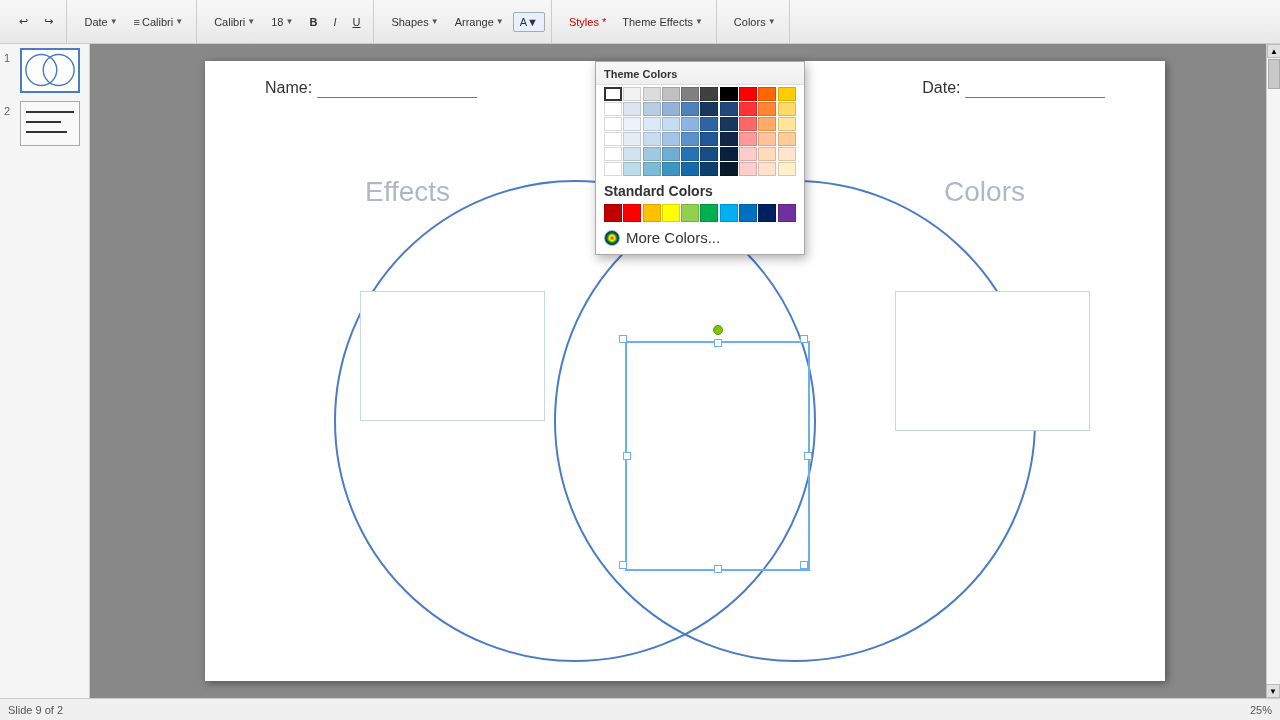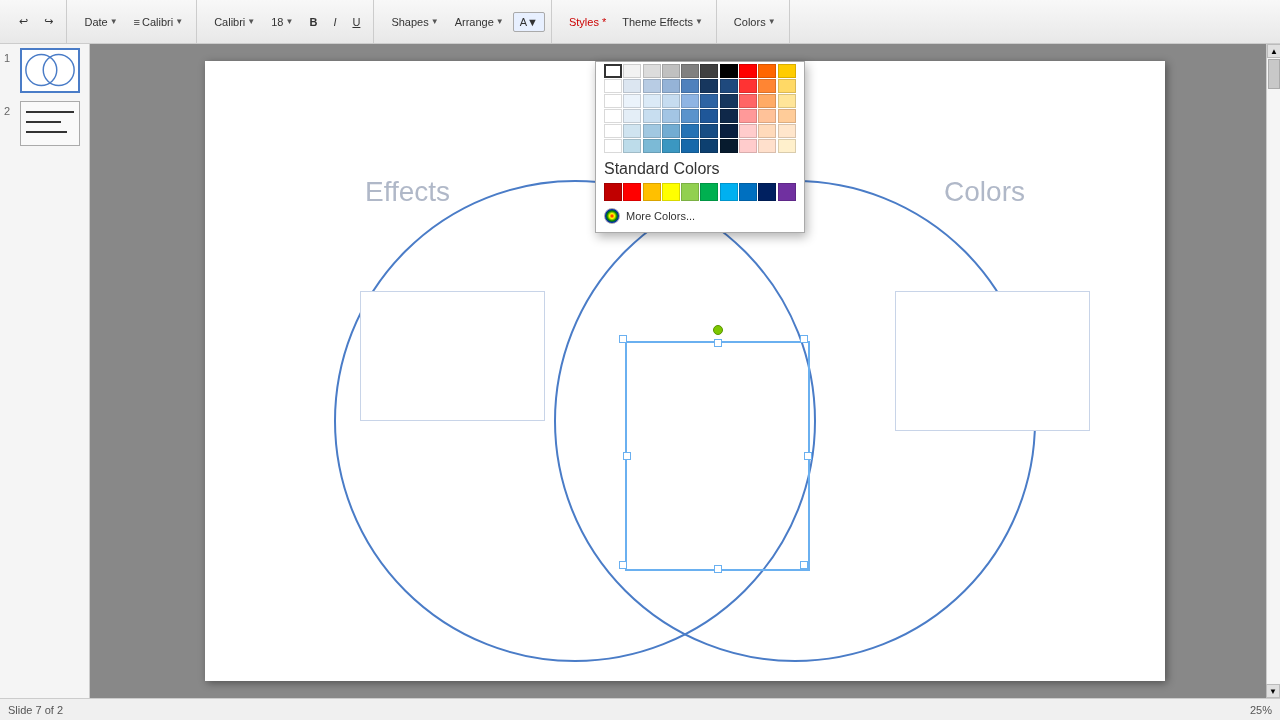--- a/index.html
+++ b/index.html
@@ -469,6 +469,9 @@
     </div>
 
     <div id="color-picker">
+      <div class="color-picker-title">
+        <span>Theme Colors</span>
+      </div>
 
       <div id="theme-colors-grid" class="color-grid">
 

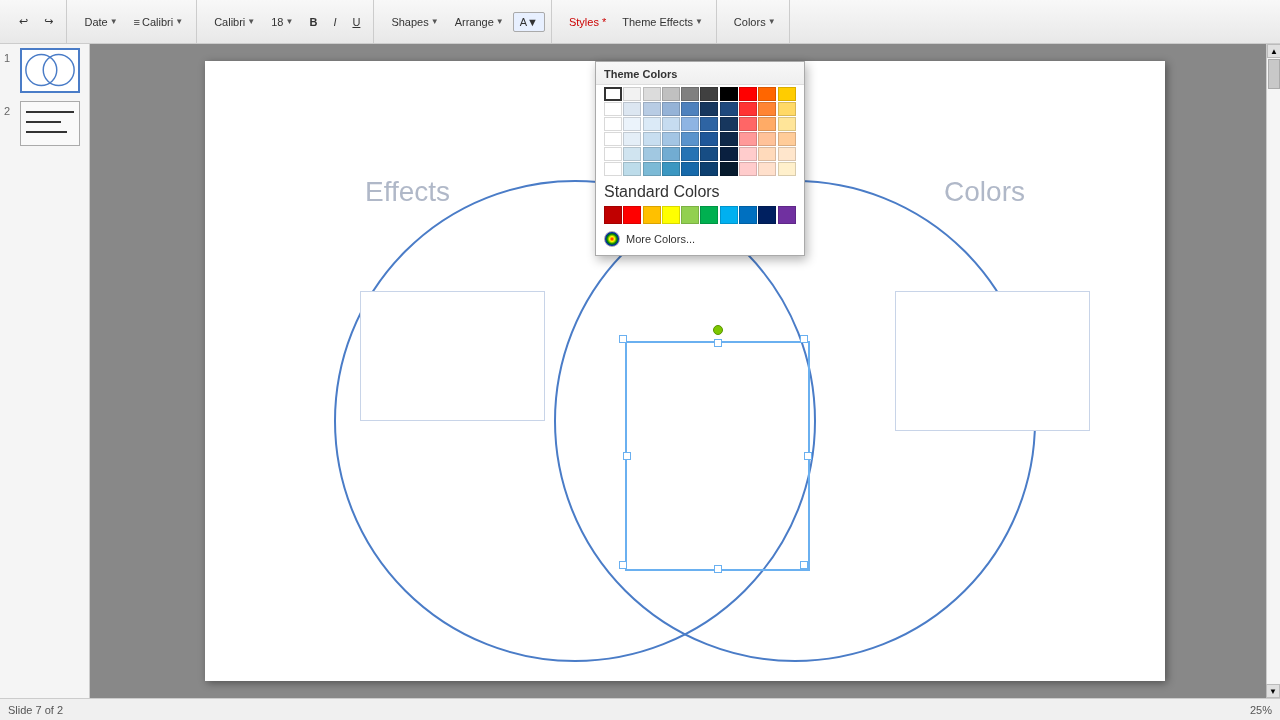--- a/index.html
+++ b/index.html
@@ -436,6 +436,16 @@
 
   <div id="slide-canvas">
 
+    <div class="slide-header">
+      <span>
+        <span>Name:</span>
+        <span style="color:#4a7cc7; border-bottom: 1px solid #4a7cc7; display:inline-block; width:160px;">&nbsp;</span>
+      </span>
+      <span>
+        <span>Date:</span>
+        <span style="color:#4a7cc7; border-bottom: 1px solid #4a7cc7; display:inline-block; width:140px;">&nbsp;</span>
+      </span>
+    </div>
 
     <svg style="position:absolute;top:50px;left:0;width:960px;height:570px;">
 

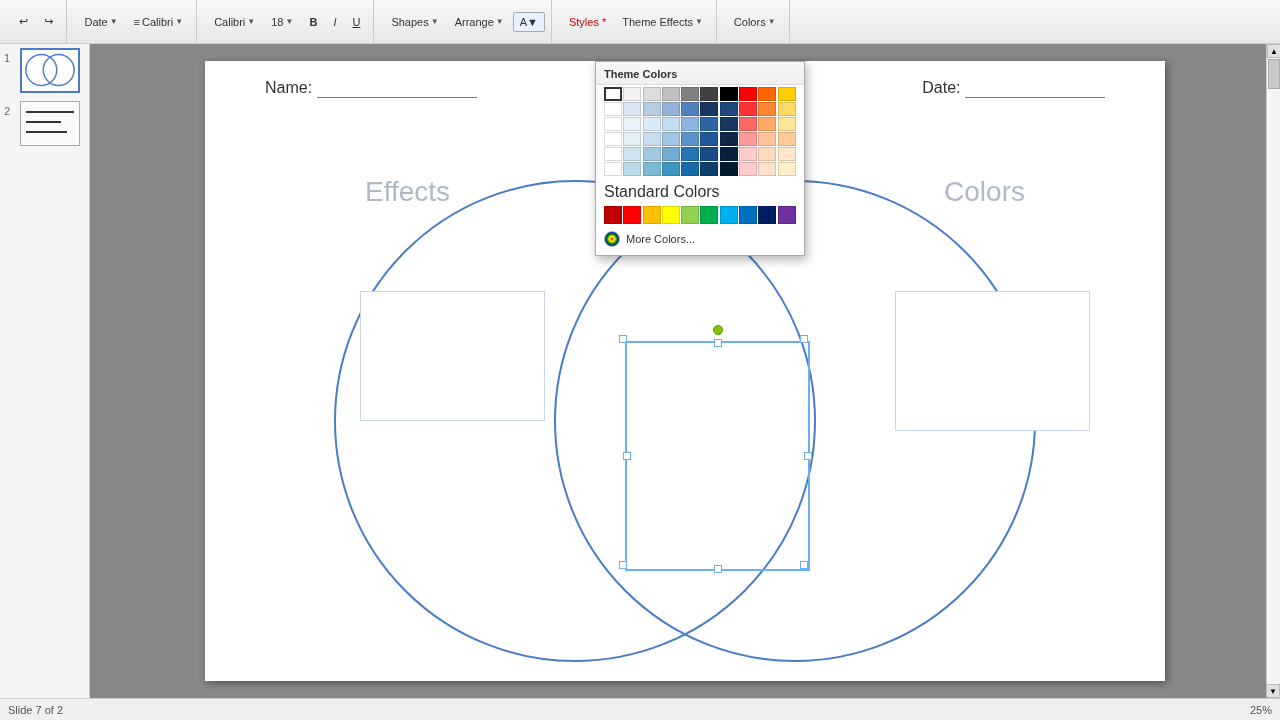--- a/index.html
+++ b/index.html
@@ -214,8 +214,8 @@
     }
 
     .color-section-label {
-      font-size: 16px;
-      font-weight: normal;
+      font-size: 14px;
+      font-weight: bold;
       color: #333;
       padding: 5px 8px 3px 8px;
     }

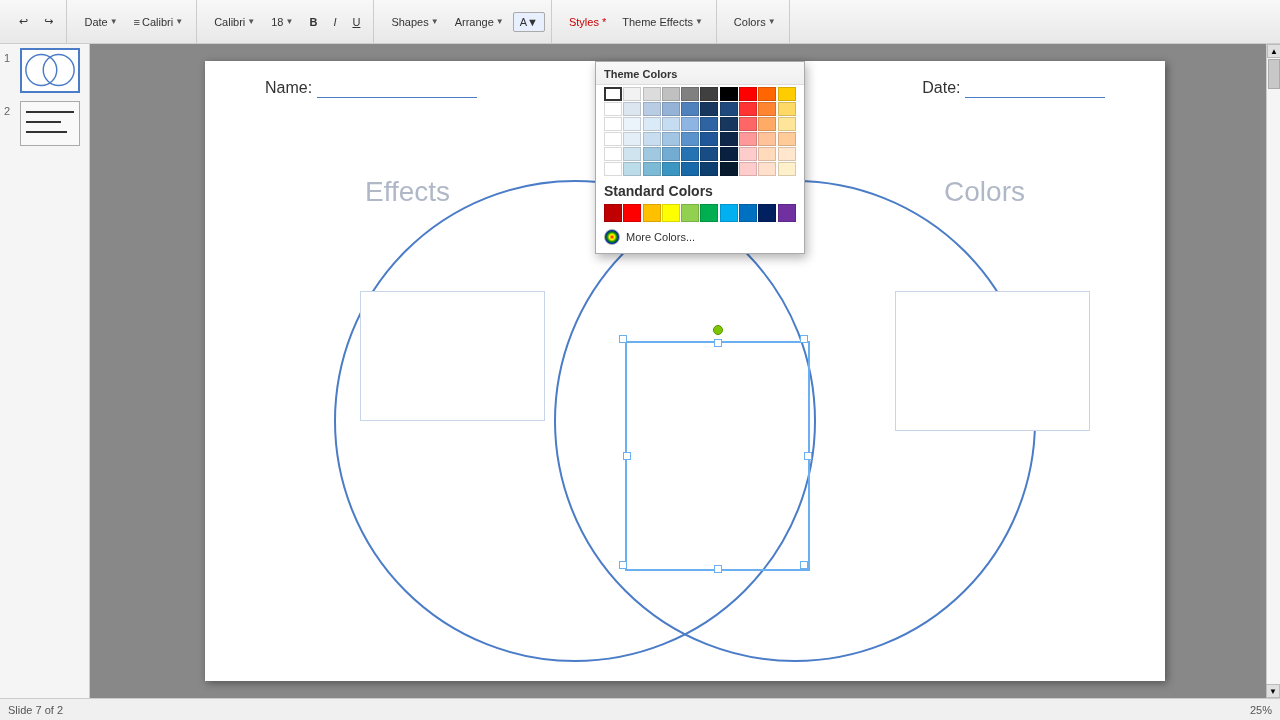--- a/index.html
+++ b/index.html
@@ -257,7 +257,7 @@
       border: 1px solid #aaa;
     }
     .more-colors-text {
-      font-size: 11px;
+      font-size: 15px;
       color: #333;
     }
 

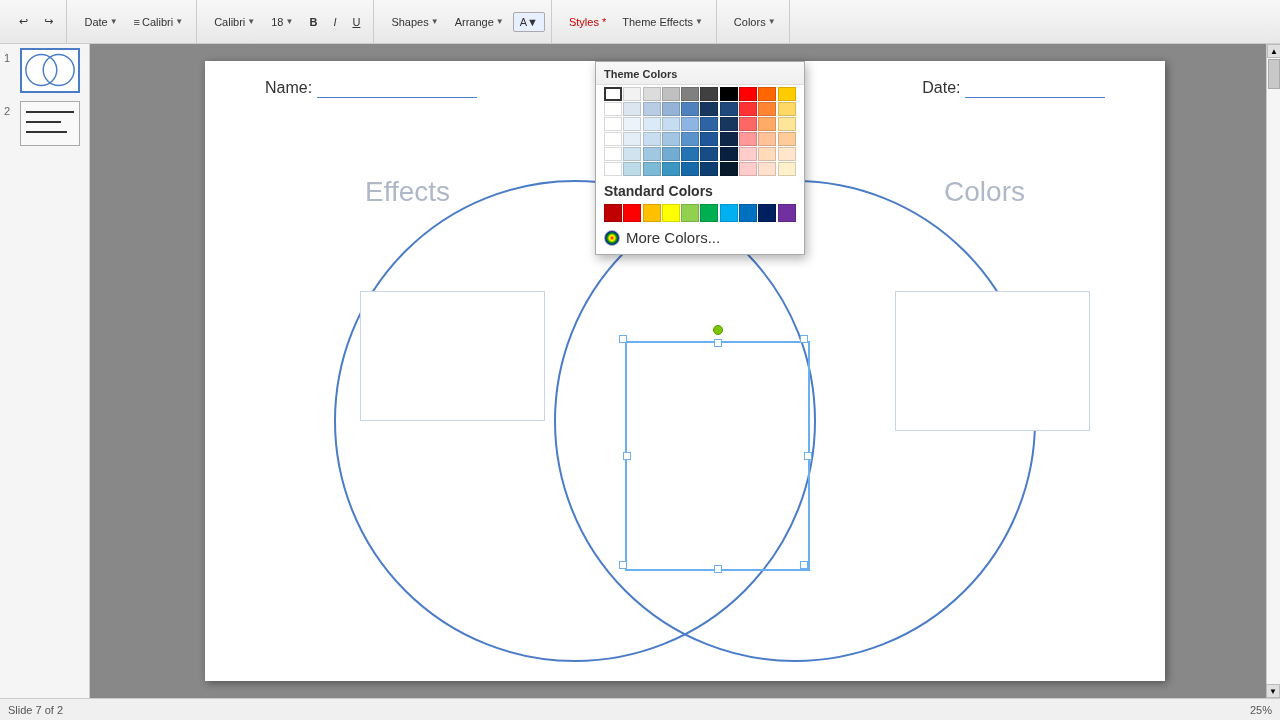--- a/index.html
+++ b/index.html
@@ -588,7 +588,7 @@
 </div>
 
 <div id="status-bar">
-  <span>Slide 7 of 2</span>
+  <span>Slide 9 of 2</span>
   <span style="margin-left:auto;">25%</span>
 </div>
 

